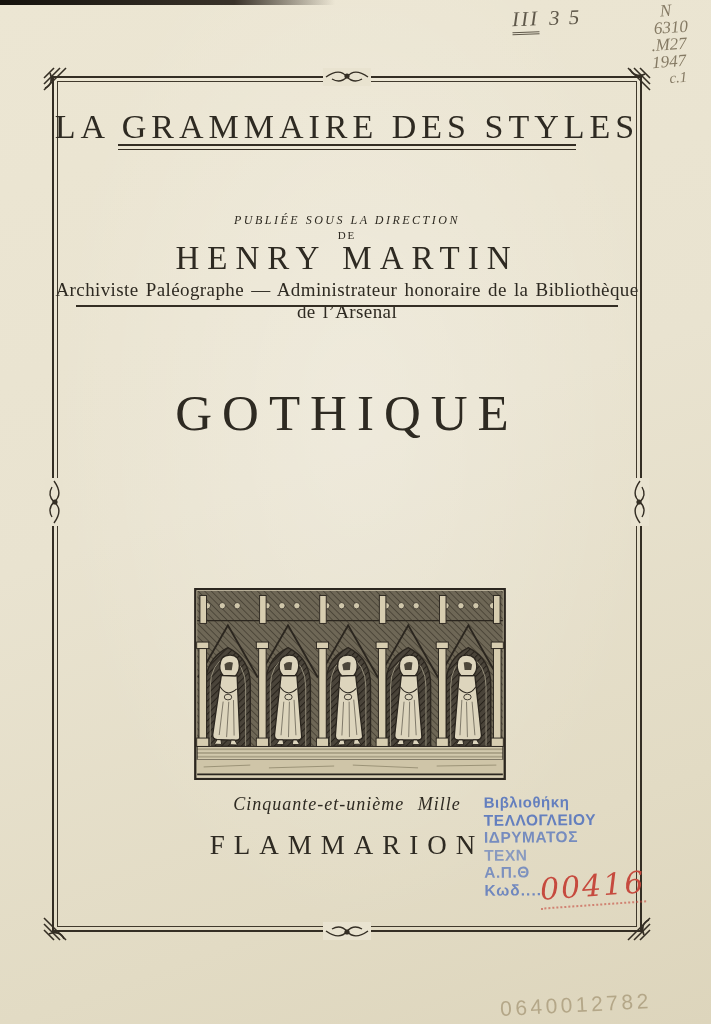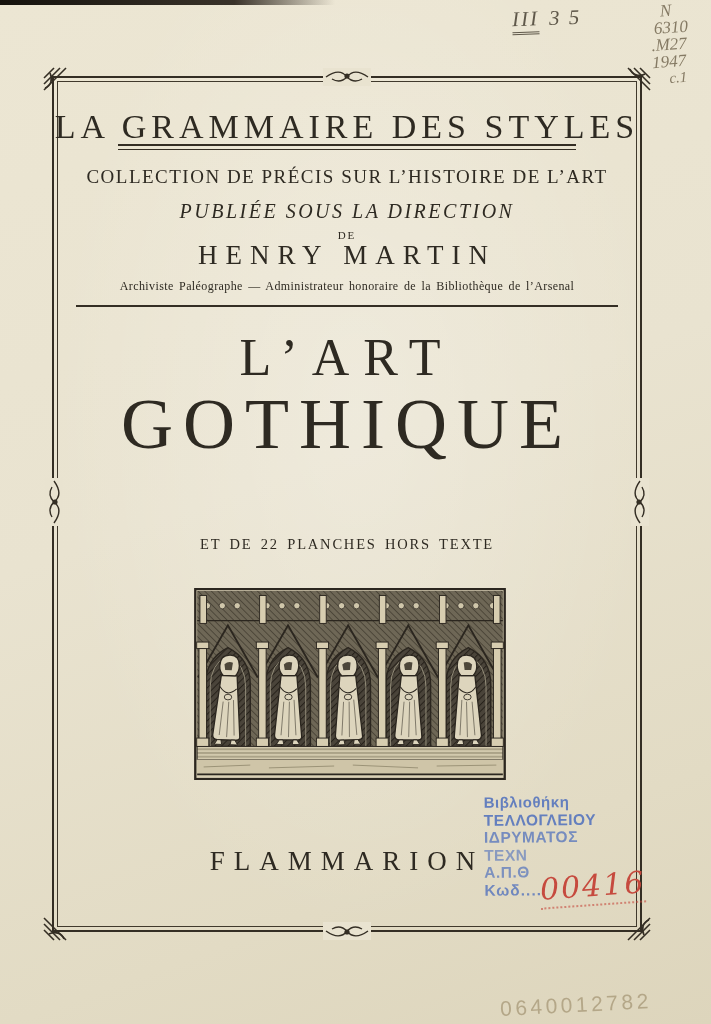--- a/index.html
+++ b/index.html
@@ -188,7 +188,6 @@
     <div class="abs series-title">LA GRAMMAIRE DES STYLES</div>
     <div class="rule-a"></div>
     <div class="rule-b"></div>
-    <div class="abs collection-line">COLLECTION DE PRÉCIS SUR L’HISTOIRE DE L’ART</div>
     <div class="abs direction-line">PUBLIÉE SOUS LA DIRECTION</div>
     <div class="abs de-label">DE</div>
     <div class="abs editor-name">HENRY MARTIN</div>

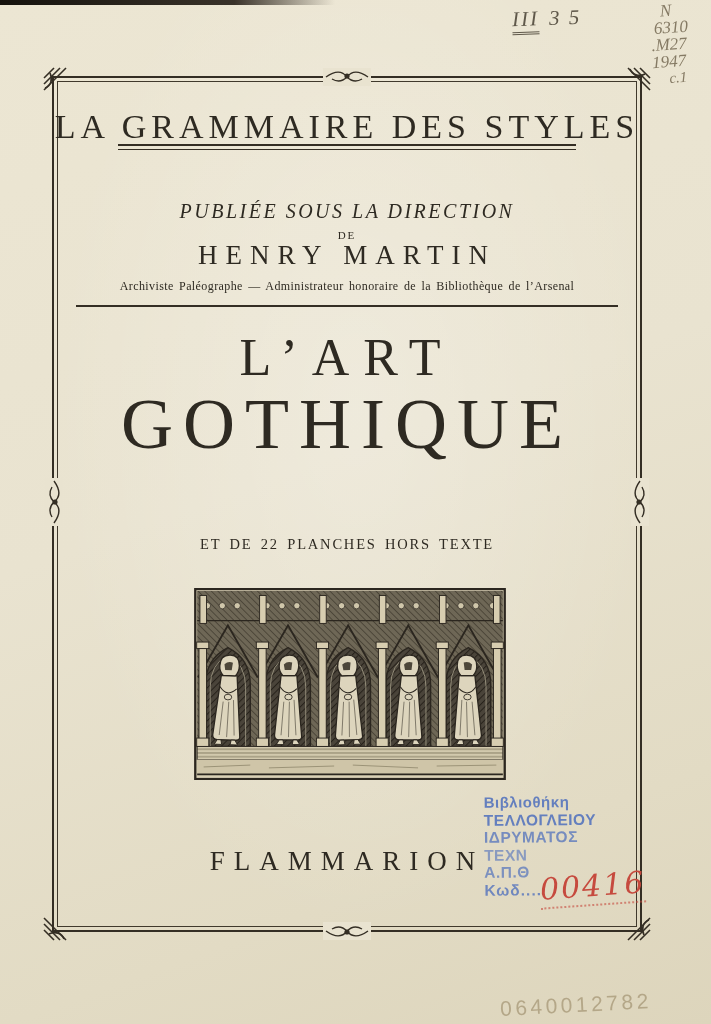--- a/index.html
+++ b/index.html
@@ -44,7 +44,7 @@
   .rule-a{position:absolute;left:64px;width:458px;height:2px;background:#342e24;top:66px;}
   .rule-b{position:absolute;left:64px;width:458px;height:1px;background:#342e24;top:71px;}
   .collection-line{top:88px;font-size:19px;letter-spacing:1.5px;}
-  .direction-line{top:122px;font-size:20px;letter-spacing:2.5px;font-style:italic;}
+  .direction-line{top:135px;font-size:12px;letter-spacing:2.5px;font-style:italic;}
   .de-label{top:151px;font-size:11px;letter-spacing:2px;}
   .editor-name{top:162px;font-size:27px;letter-spacing:8px;}
   .editor-titles{top:201px;font-size:12px;letter-spacing:0.4px;word-spacing:2px;}

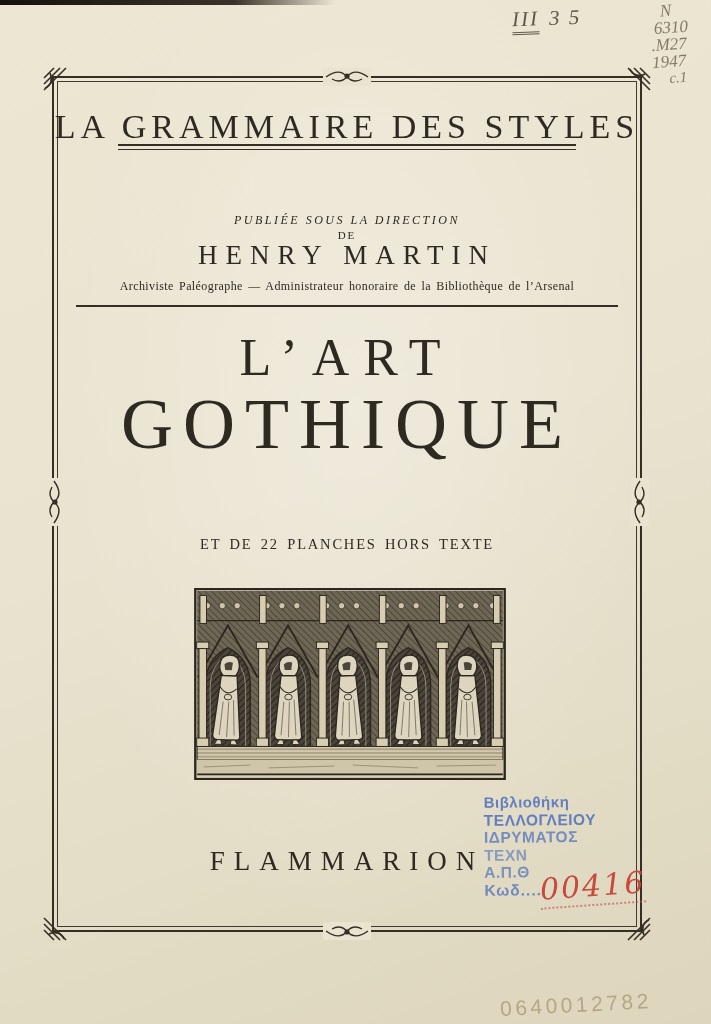--- a/index.html
+++ b/index.html
@@ -46,7 +46,7 @@
   .collection-line{top:88px;font-size:19px;letter-spacing:1.5px;}
   .direction-line{top:135px;font-size:12px;letter-spacing:2.5px;font-style:italic;}
   .de-label{top:151px;font-size:11px;letter-spacing:2px;}
-  .editor-name{top:162px;font-size:27px;letter-spacing:8px;}
+  .editor-name{top:162px;font-size:33px;letter-spacing:8px;}
   .editor-titles{top:201px;font-size:12px;letter-spacing:0.4px;word-spacing:2px;}
   .sep-rule{position:absolute;left:22px;width:542px;height:2px;background:#342e24;top:227px;}
   .title-1{top:250px;font-size:52px;letter-spacing:14px;font-weight:500;}

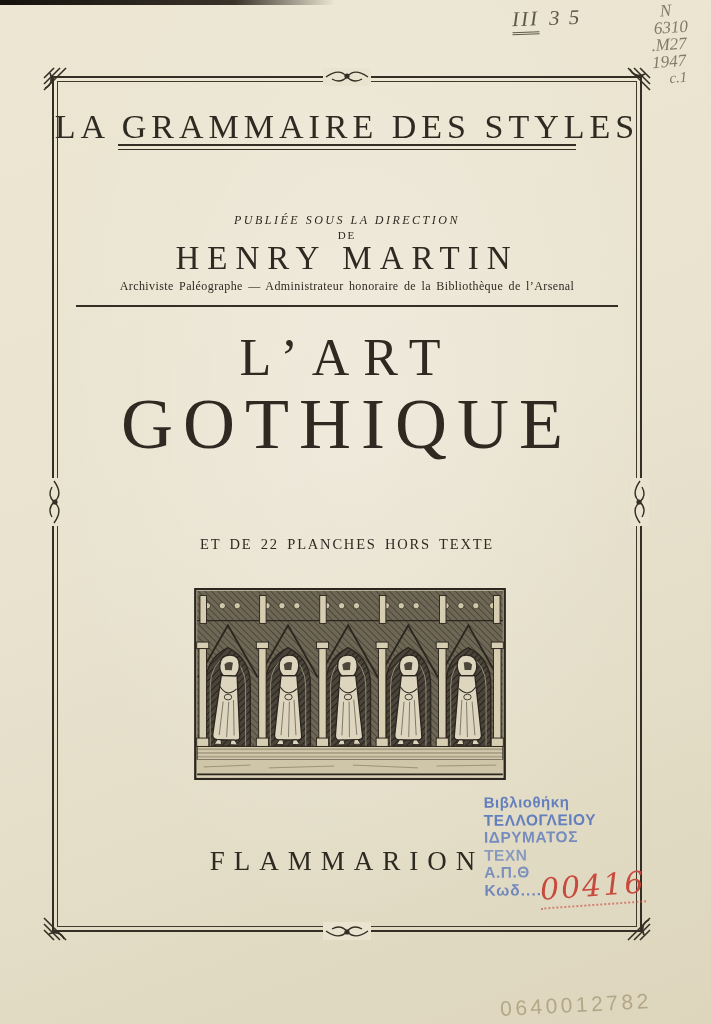--- a/index.html
+++ b/index.html
@@ -47,7 +47,7 @@
   .direction-line{top:135px;font-size:12px;letter-spacing:2.5px;font-style:italic;}
   .de-label{top:151px;font-size:11px;letter-spacing:2px;}
   .editor-name{top:162px;font-size:33px;letter-spacing:8px;}
-  .editor-titles{top:201px;font-size:12px;letter-spacing:0.4px;word-spacing:2px;}
+  .editor-titles{top:201px;font-size:19px;letter-spacing:0.4px;word-spacing:2px;}
   .sep-rule{position:absolute;left:22px;width:542px;height:2px;background:#342e24;top:227px;}
   .title-1{top:250px;font-size:52px;letter-spacing:14px;font-weight:500;}
   .title-2{top:310px;font-size:72px;letter-spacing:10px;font-weight:500;line-height:1;}

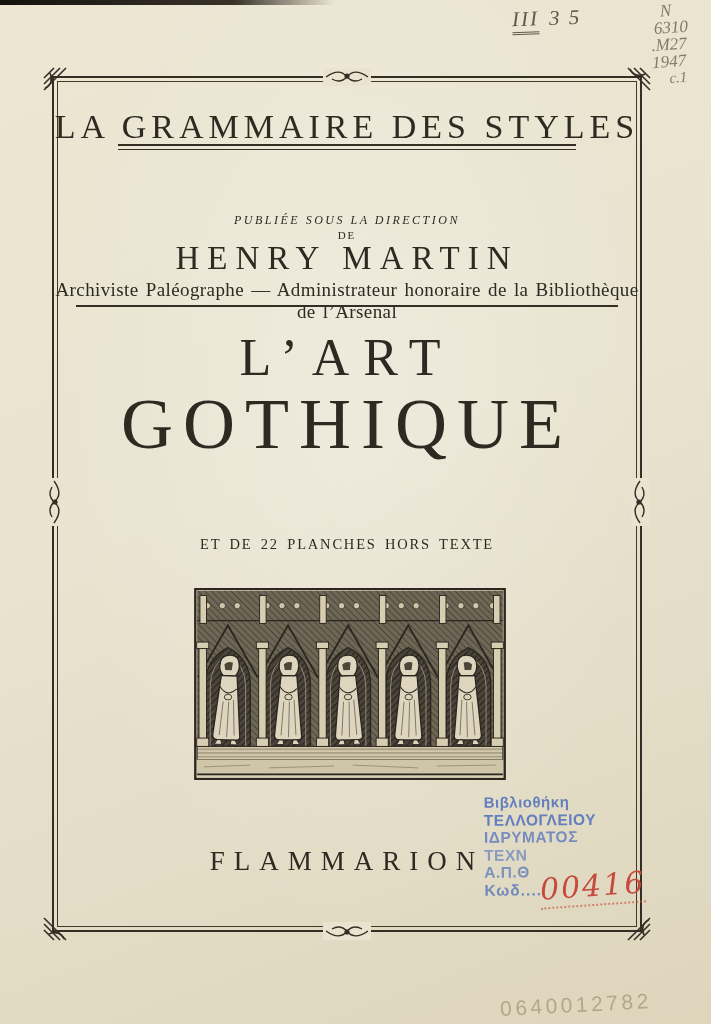--- a/index.html
+++ b/index.html
@@ -194,7 +194,6 @@
     <div class="abs editor-titles">Archiviste Paléographe  —  Administrateur honoraire de la Bibliothèque de l’Arsenal</div>
     <div class="sep-rule"></div>
 
-    <div class="abs title-1">L’ART</div>
     <div class="abs title-2">GOTHIQUE</div>
 
     <div class="abs subtitle-2">ET DE 22 PLANCHES HORS TEXTE</div>

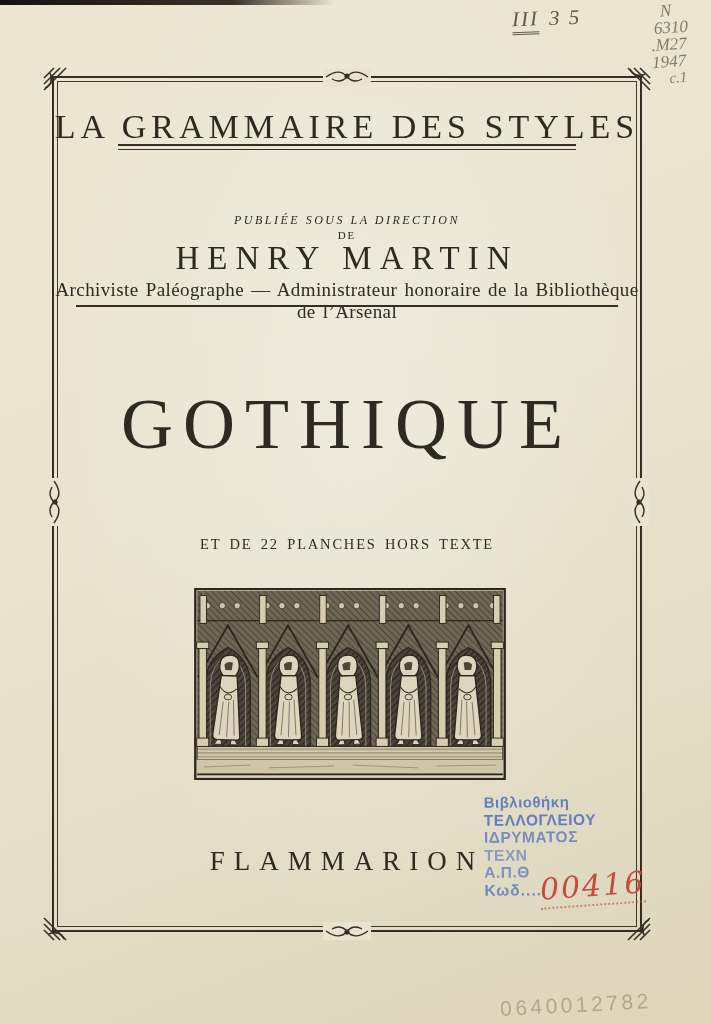--- a/index.html
+++ b/index.html
@@ -50,7 +50,7 @@
   .editor-titles{top:201px;font-size:19px;letter-spacing:0.4px;word-spacing:2px;}
   .sep-rule{position:absolute;left:22px;width:542px;height:2px;background:#342e24;top:227px;}
   .title-1{top:250px;font-size:52px;letter-spacing:14px;font-weight:500;}
-  .title-2{top:310px;font-size:72px;letter-spacing:10px;font-weight:500;line-height:1;}
+  .title-2{top:310px;font-size:51px;letter-spacing:10px;font-weight:500;line-height:1;}
   .subtitle-1{top:428px;font-size:14.5px;letter-spacing:1.8px;word-spacing:3px;}
   .subtitle-2{top:458px;font-size:14.5px;letter-spacing:1.8px;word-spacing:3px;}
   .engraving{position:absolute;left:126px;top:510px;width:340px;height:192px;}

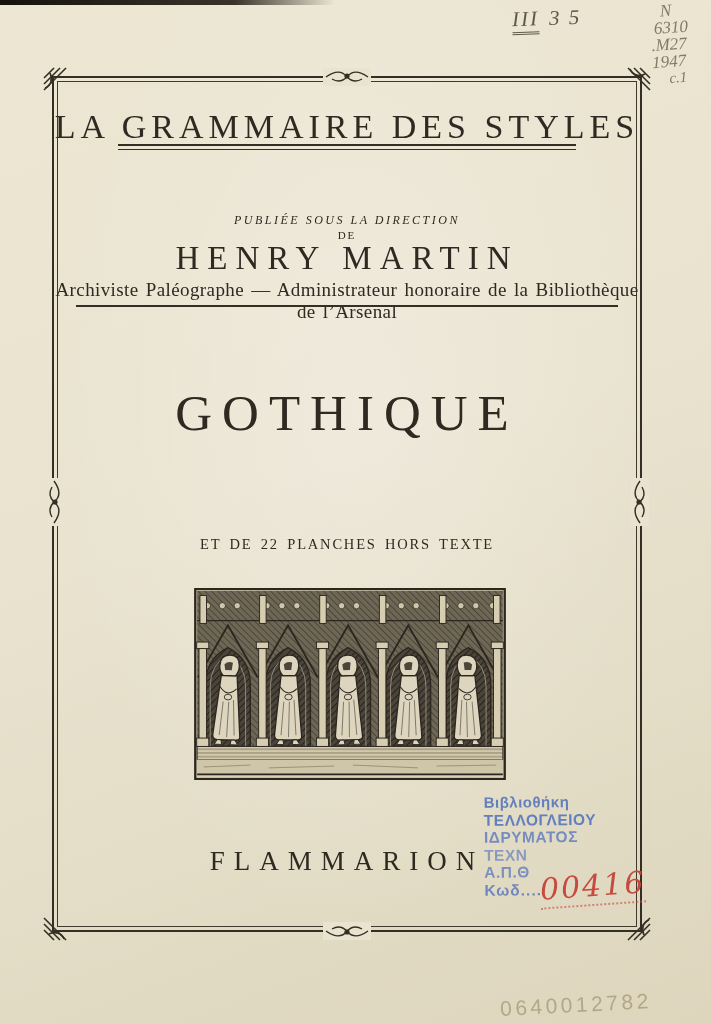--- a/index.html
+++ b/index.html
@@ -196,7 +196,6 @@
 
     <div class="abs title-2">GOTHIQUE</div>
 
-    <div class="abs subtitle-2">ET DE 22 PLANCHES HORS TEXTE</div>
 
     <svg class="engraving" viewBox="0 0 334 206">
       <defs>

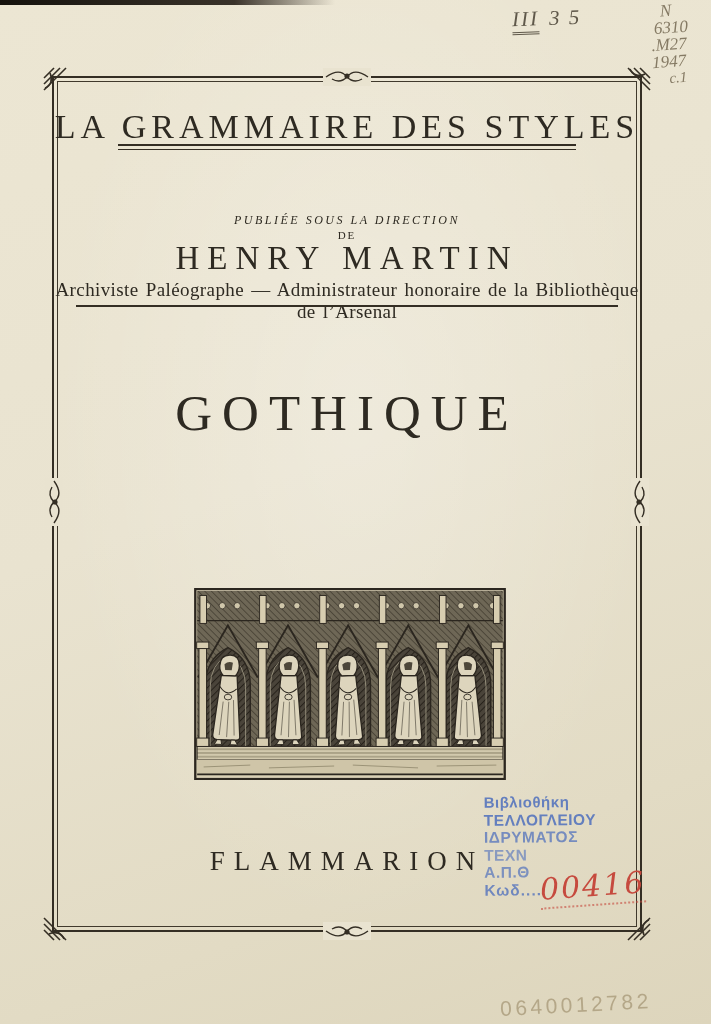--- a/index.html
+++ b/index.html
@@ -315,6 +315,7 @@
       </g>
     </svg>
 
+    <div class="abs edition-line">Cinquante-et-unième  Mille</div>
     <div class="abs publisher-name">FLAMMARION</div>
   </div>
 

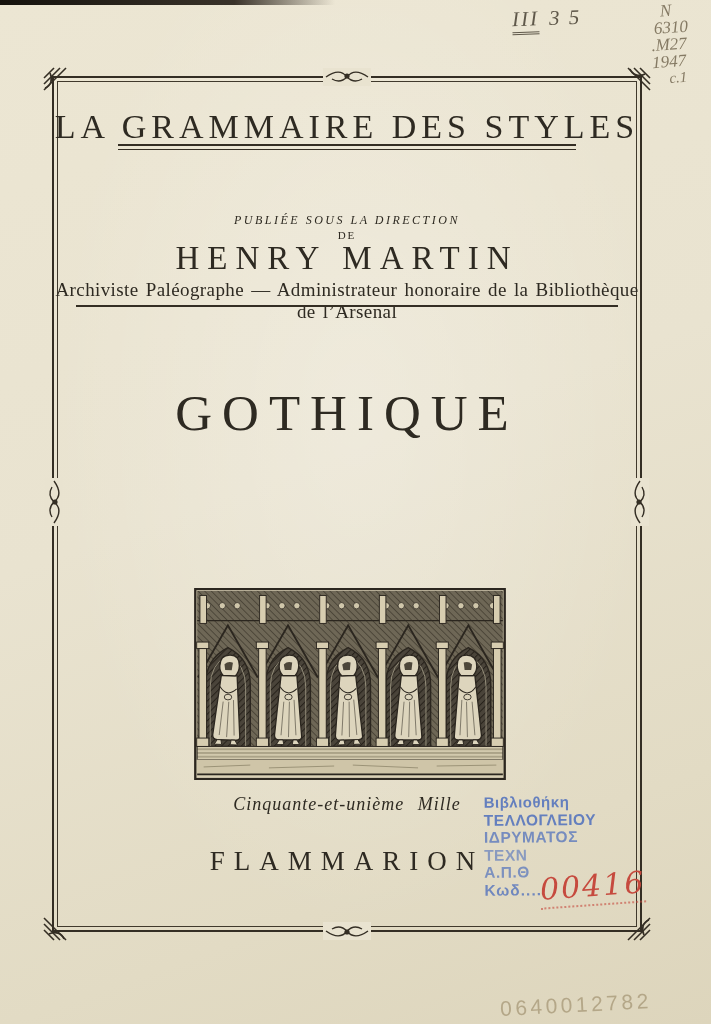--- a/index.html
+++ b/index.html
@@ -55,7 +55,7 @@
   .subtitle-2{top:458px;font-size:14.5px;letter-spacing:1.8px;word-spacing:3px;}
   .engraving{position:absolute;left:126px;top:510px;width:340px;height:192px;}
   .edition-line{top:716px;font-size:18px;font-style:italic;letter-spacing:1px;word-spacing:8px;}
-  .publisher-name{top:768px;font-size:27px;letter-spacing:9px;}
+  .publisher-name{top:752px;font-size:27px;letter-spacing:9px;}
   .publisher-address{top:810px;font-size:14px;letter-spacing:1.5px;word-spacing:9px;}
   .shelf-mark{
     position:absolute;left:512px;top:6px;font-size:21px;color:#5f584a;

